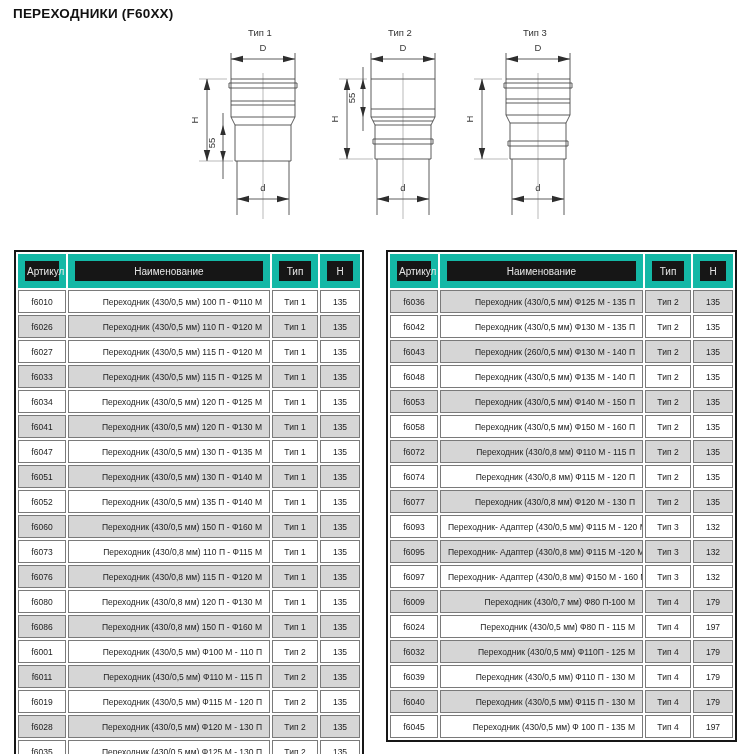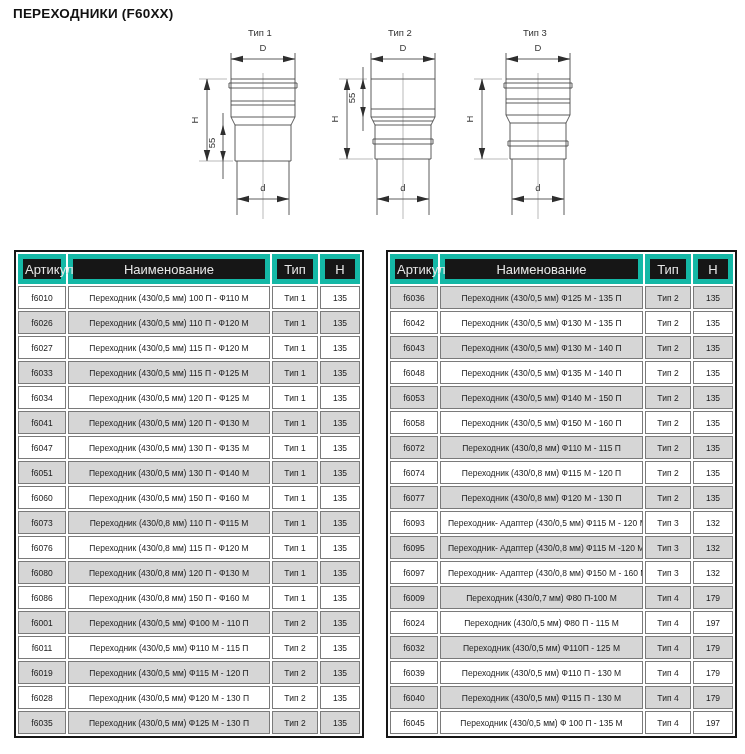--- a/index.html
+++ b/index.html
@@ -35,8 +35,8 @@
   #table-right { left:386px; width:351px; }
   .data-table th {
     background:#161616; color:#e6e6e6;
-    font-size:13px; font-weight:normal; height:20px;
-    border:5px solid #14b8a6; padding:0 2px; text-align:center;
+    font-size:10px; font-weight:normal; height:20px;
+    border:7px solid #14b8a6; padding:0 2px; text-align:center;
   }
   .data-table td {
     border:1px solid #7a7a7a; font-size:8.5px; color:#1c1c1c;

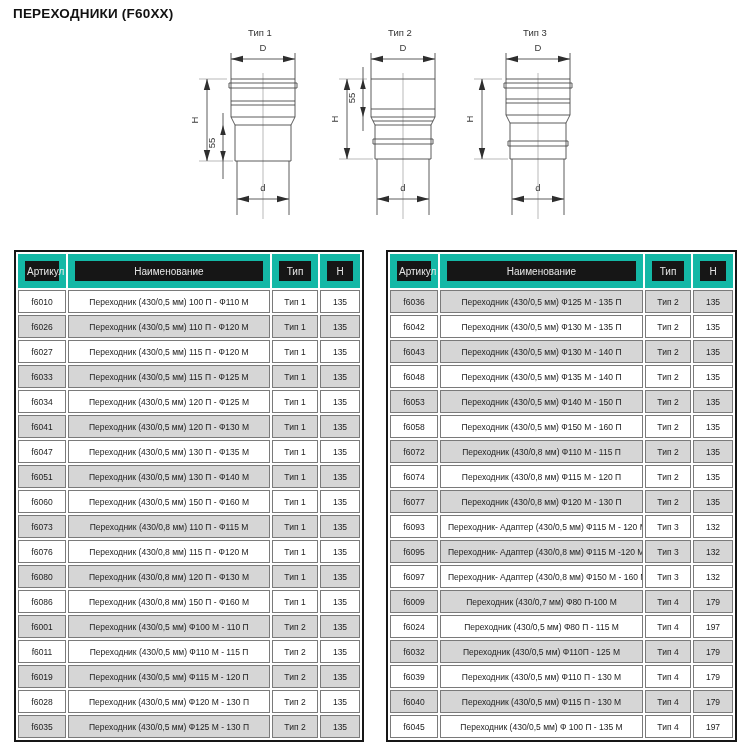--- a/index.html
+++ b/index.html
@@ -43,7 +43,7 @@
     height:21px; text-align:center; padding:0 2px;
     overflow:hidden; white-space:nowrap;
   }
-  .data-table td:nth-child(2) { text-align:center; padding:0 7px; }
+  .data-table td:nth-child(2) { text-align:right; padding:0 7px; }
   .data-table.shade-even tbody tr:nth-child(even) td { background:#d6d6d6; }
   .data-table.shade-odd  tbody tr:nth-child(odd)  td { background:#d6d6d6; }
 </style>

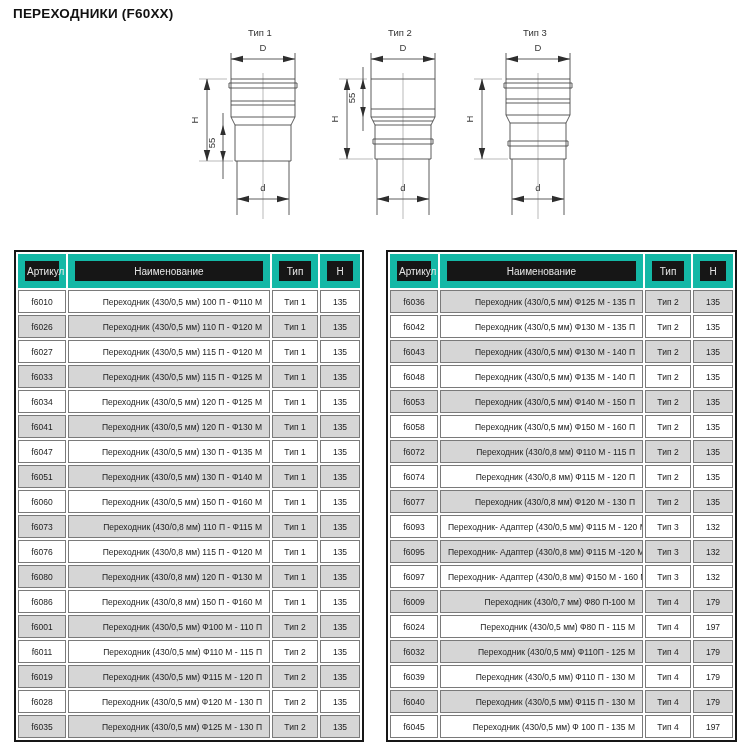--- a/index.html
+++ b/index.html
@@ -360,7 +360,7 @@
         </tr>
         <tr>
           <td>f6043</td>
-          <td>Переходник (430/0,5 мм) Ф130 М - 140 П</td>
+          <td>Переходник (260/0,5 мм) Ф130 М - 140 П</td>
           <td>Тип 2</td>
           <td>135</td>
         </tr>

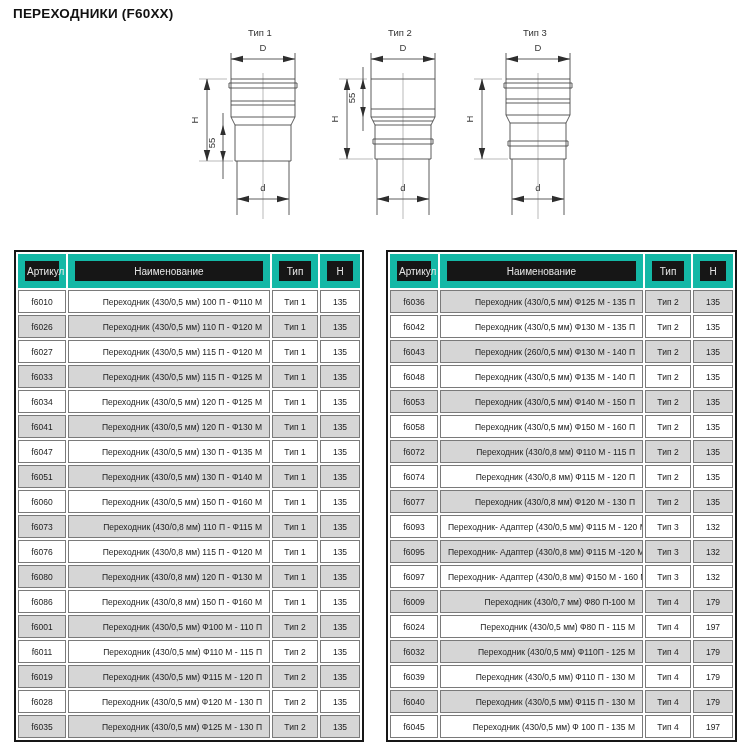--- a/index.html
+++ b/index.html
@@ -268,6 +268,12 @@
           <td>135</td>
         </tr>
         <tr>
+          <td>f6052</td>
+          <td>Переходник (430/0,5 мм) 135 П - Ф140 М</td>
+          <td>Тип 1</td>
+          <td>135</td>
+        </tr>
+        <tr>
           <td>f6060</td>
           <td>Переходник (430/0,5 мм) 150 П - Ф160 М</td>
           <td>Тип 1</td>

